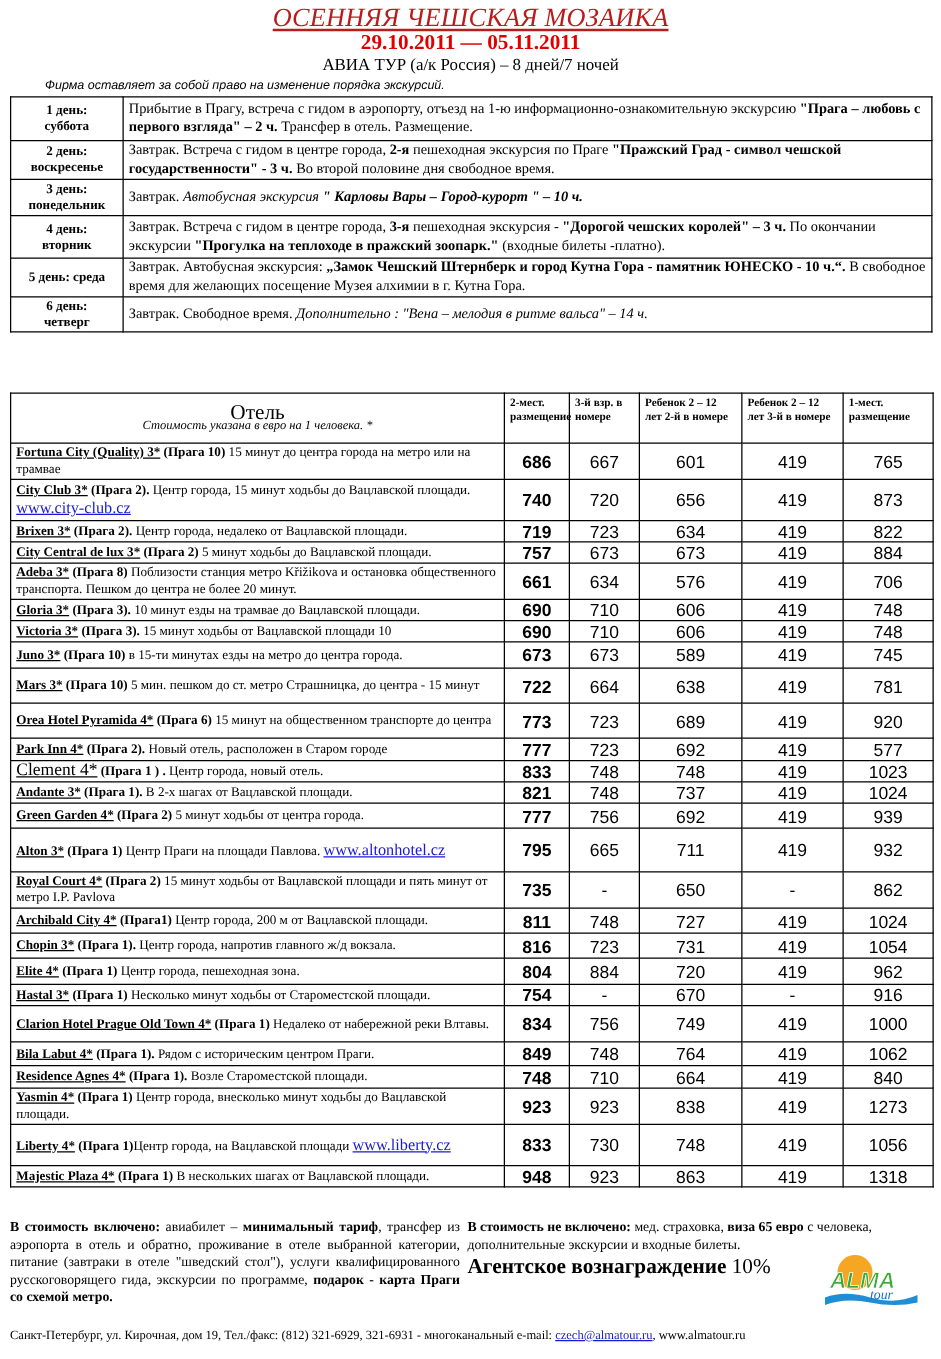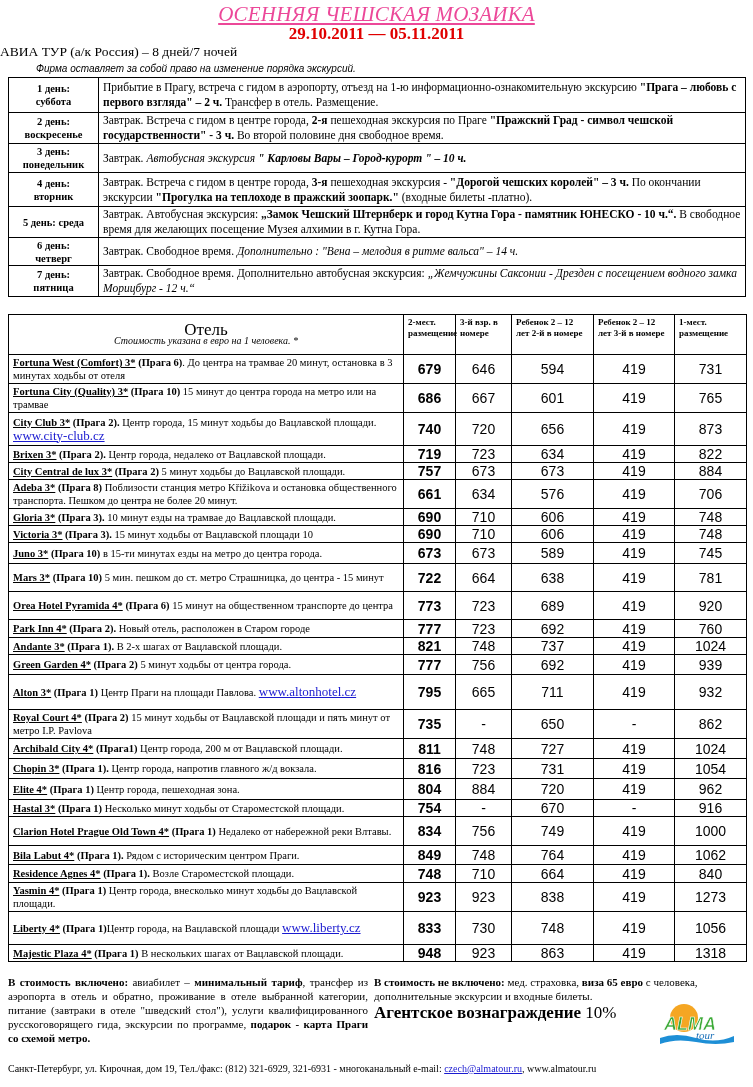--- a/index.html
+++ b/index.html
@@ -4,7 +4,7 @@
 <style>
   html,body{margin:0;padding:0;background:#fff;}
   body{width:753px;height:1087px;position:relative;overflow:hidden;font-family:"Liberation Serif",serif;color:#000;}
-  .title{position:absolute;left:0;width:753px;top:2px;text-align:center;font-size:21px;font-style:italic;color:#ec4899;text-decoration:underline;font-weight:normal;letter-spacing:0.2px;}
+  .title{position:absolute;left:0;width:753px;top:2px;text-align:center;font-size:21px;font-style:italic;color:#b91c1c;text-decoration:underline;font-weight:normal;letter-spacing:0.2px;}
   .dates{position:absolute;left:0;width:753px;top:24px;text-align:center;font-size:17px;font-weight:bold;color:#e00000;}
   .subtitle{position:absolute;left:0;width:753px;top:44px;text-align:left;font-size:13.5px;}
   .note{position:absolute;left:36px;top:63px;font-size:10px;font-style:italic;font-family:"Liberation Sans",sans-serif;}

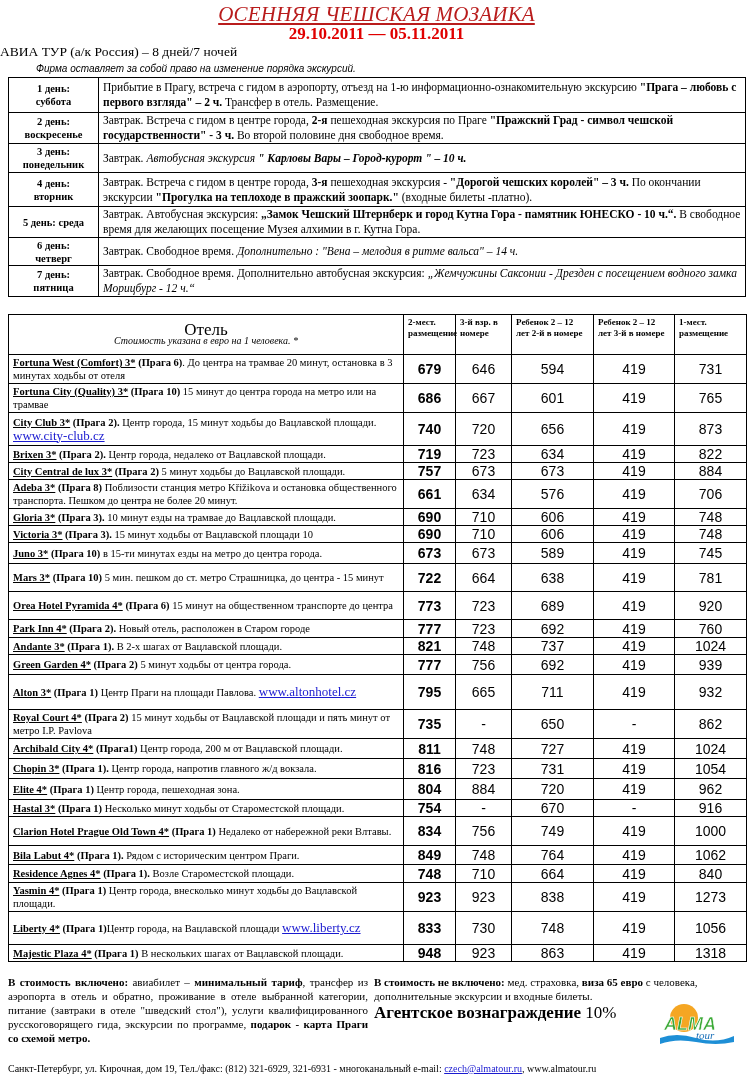--- a/index.html
+++ b/index.html
@@ -6,7 +6,7 @@
   body{width:753px;height:1087px;position:relative;overflow:hidden;font-family:"Liberation Serif",serif;color:#000;}
   .title{position:absolute;left:0;width:753px;top:2px;text-align:center;font-size:21px;font-style:italic;color:#b91c1c;text-decoration:underline;font-weight:normal;letter-spacing:0.2px;}
   .dates{position:absolute;left:0;width:753px;top:24px;text-align:center;font-size:17px;font-weight:bold;color:#e00000;}
-  .subtitle{position:absolute;left:0;width:753px;top:44px;text-align:left;font-size:13.5px;}
+  .subtitle{position:absolute;left:0;width:753px;top:44px;text-align:center;font-size:13.5px;}
   .note{position:absolute;left:36px;top:63px;font-size:10px;font-style:italic;font-family:"Liberation Sans",sans-serif;}
   table{border-collapse:collapse;position:absolute;left:8px;table-layout:fixed;}
   td{border:1px solid #000;padding:0 4px;vertical-align:middle;}

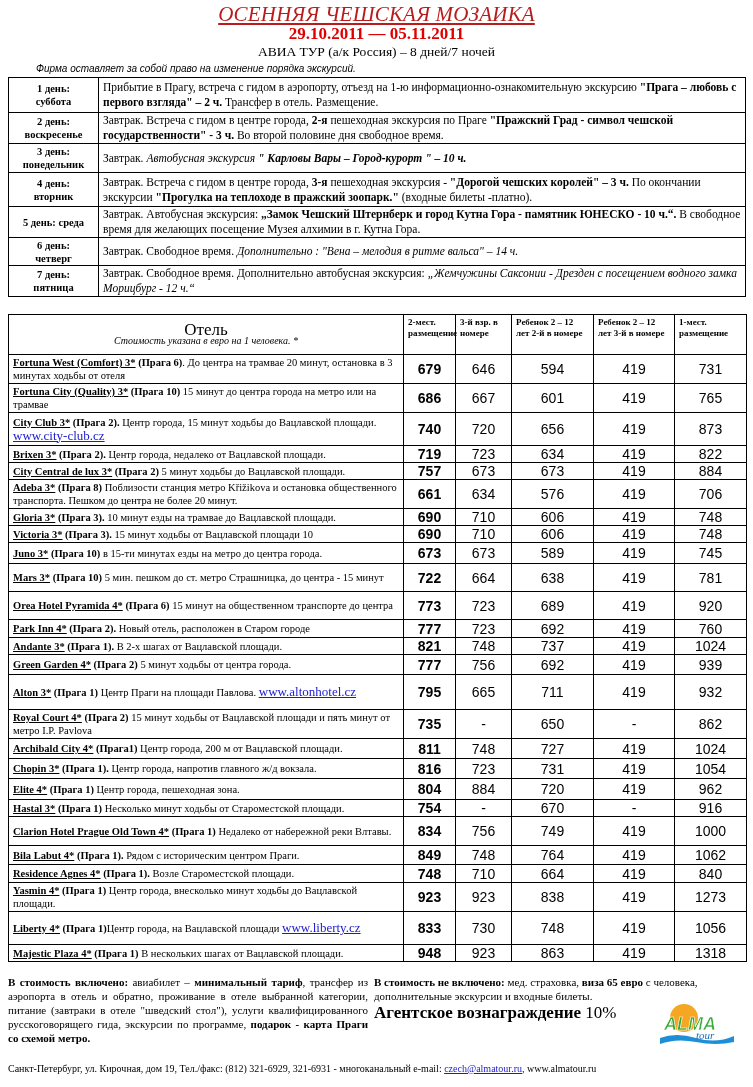--- a/index.html
+++ b/index.html
@@ -88,13 +88,6 @@
         </td>
         <td class="txt"><span>Завтрак. Свободное время. </span><span style="font-style: italic;">Дополнительно : "Вена – мелодия в ритме вальса" – 14 ч.</span></td>
       </tr>
-      <tr style="height: 29px;">
-        <td class="day">
-          <div>7 день:</div>
-          <div>пятница</div>
-        </td>
-        <td class="txt"><span>Завтрак. Свободное время. Дополнительно автобусная экскурсия: </span><span style="font-style: italic;">„Жемчужины Саксонии - Дрезден с посещением водного замка Морицбург - 12 ч.“</span></td>
-      </tr>
     </tbody>
 </table>
 

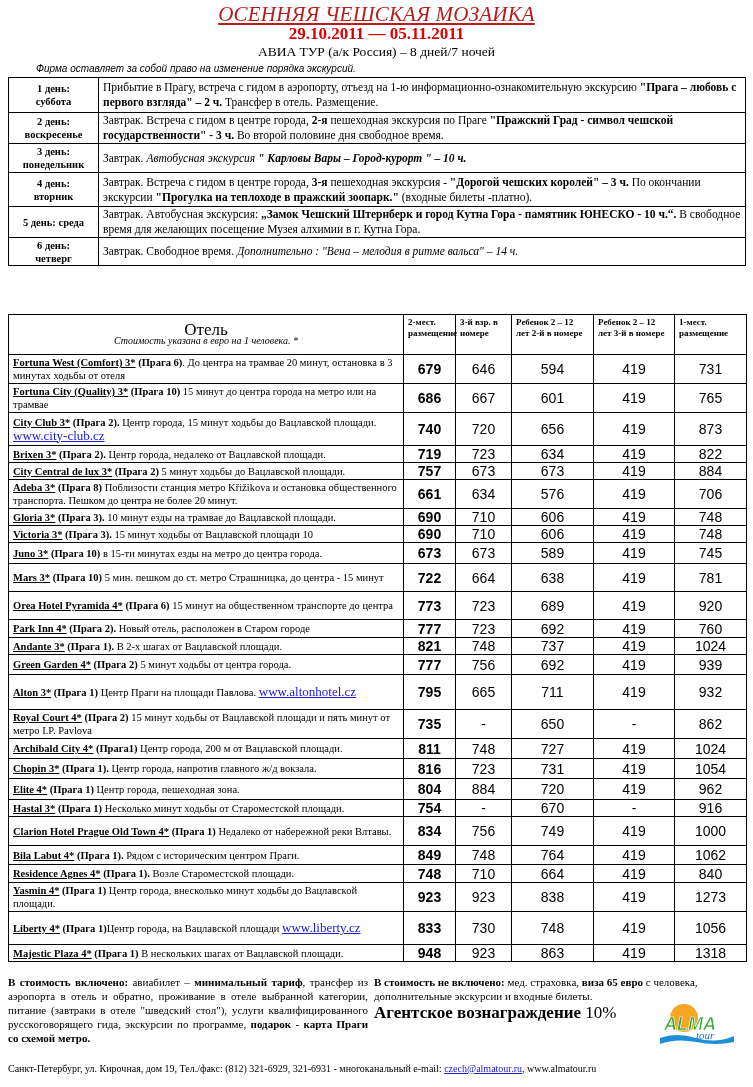--- a/index.html
+++ b/index.html
@@ -114,14 +114,6 @@
     </tr>
   </thead>
   <tbody id="hotel-body">
-      <tr style="height: 26px;">
-        <td class="desc"><span class="hn">Fortuna West (Comfort) 3*</span> <span class="loc">(Прага 6)</span><span>. До центра на трамвае 20 минут, остановка в 3 минутах ходьбы от отеля</span></td>
-        <td class="num b">679</td>
-        <td class="num">646</td>
-        <td class="num">594</td>
-        <td class="num">419</td>
-        <td class="num">731</td>
-      </tr>
       <tr style="height: 27px;">
         <td class="desc"><span class="hn">Fortuna City (Quality) 3*</span> <span class="loc">(Прага 10)</span><span> 15 минут до центра города на метро или на трамвае</span></td>
         <td class="num b">686</td>

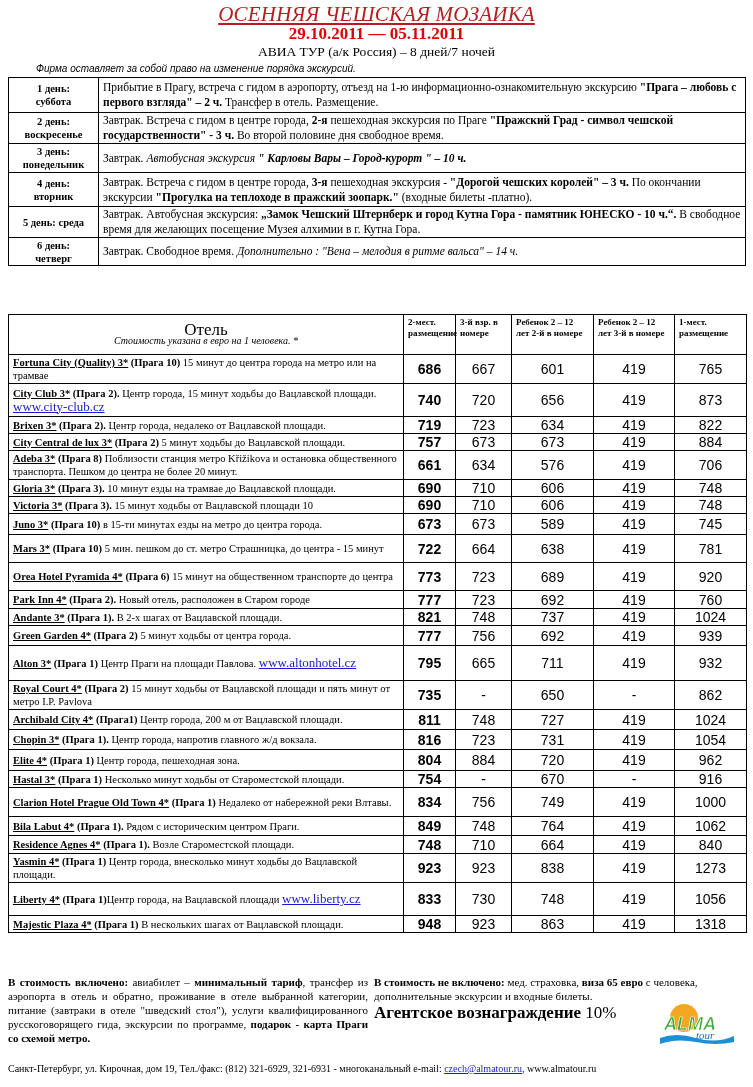--- a/index.html
+++ b/index.html
@@ -200,7 +200,7 @@
         <td class="num">723</td>
         <td class="num">692</td>
         <td class="num">419</td>
-        <td class="num">760</td>
+        <td class="num">577</td>
       </tr>
       <tr style="height: 17px;">
         <td class="desc"><span class="hn">Andante 3*</span> <span class="loc">(Прага 1).</span><span> В 2-х шагах от Вацлавской площади.</span></td>

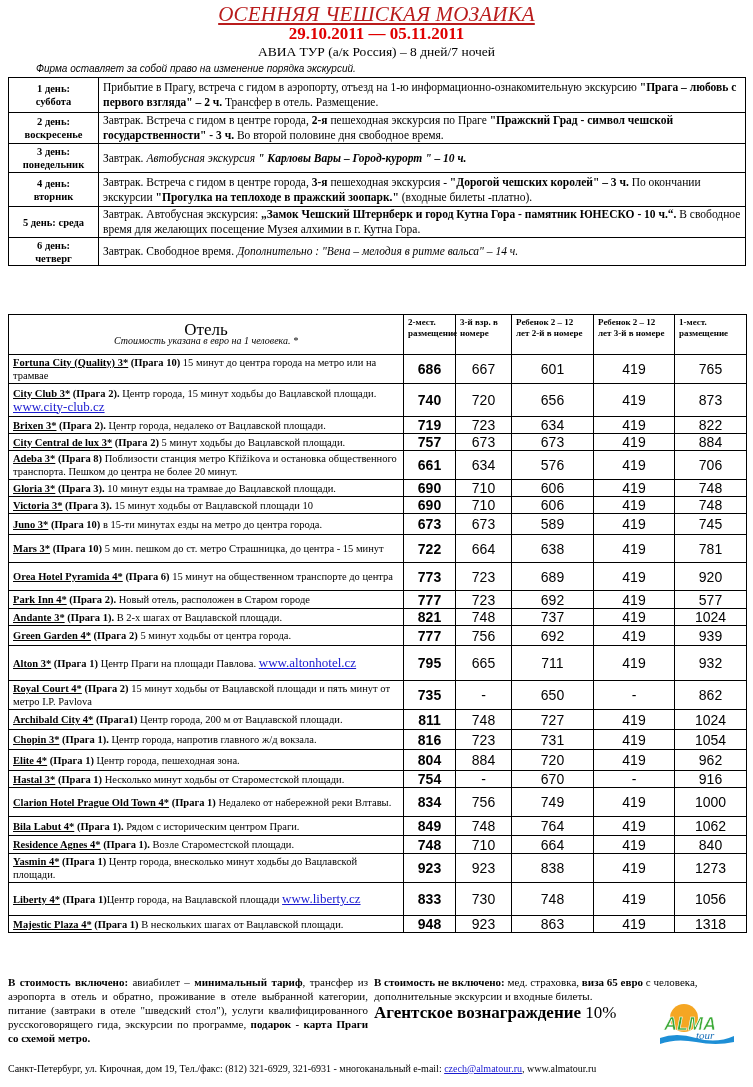--- a/index.html
+++ b/index.html
@@ -203,6 +203,14 @@
         <td class="num">577</td>
       </tr>
       <tr style="height: 17px;">
+        <td class="desc"><span class="hn big">Clement 4*</span> <span class="loc"> (Прага 1 ) .</span><span> Центр города, новый отель.</span></td>
+        <td class="num b">833</td>
+        <td class="num">748</td>
+        <td class="num">748</td>
+        <td class="num">419</td>
+        <td class="num">1023</td>
+      </tr>
+      <tr style="height: 17px;">
         <td class="desc"><span class="hn">Andante 3*</span> <span class="loc">(Прага 1).</span><span> В 2-х шагах от Вацлавской площади.</span></td>
         <td class="num b">821</td>
         <td class="num">748</td>

